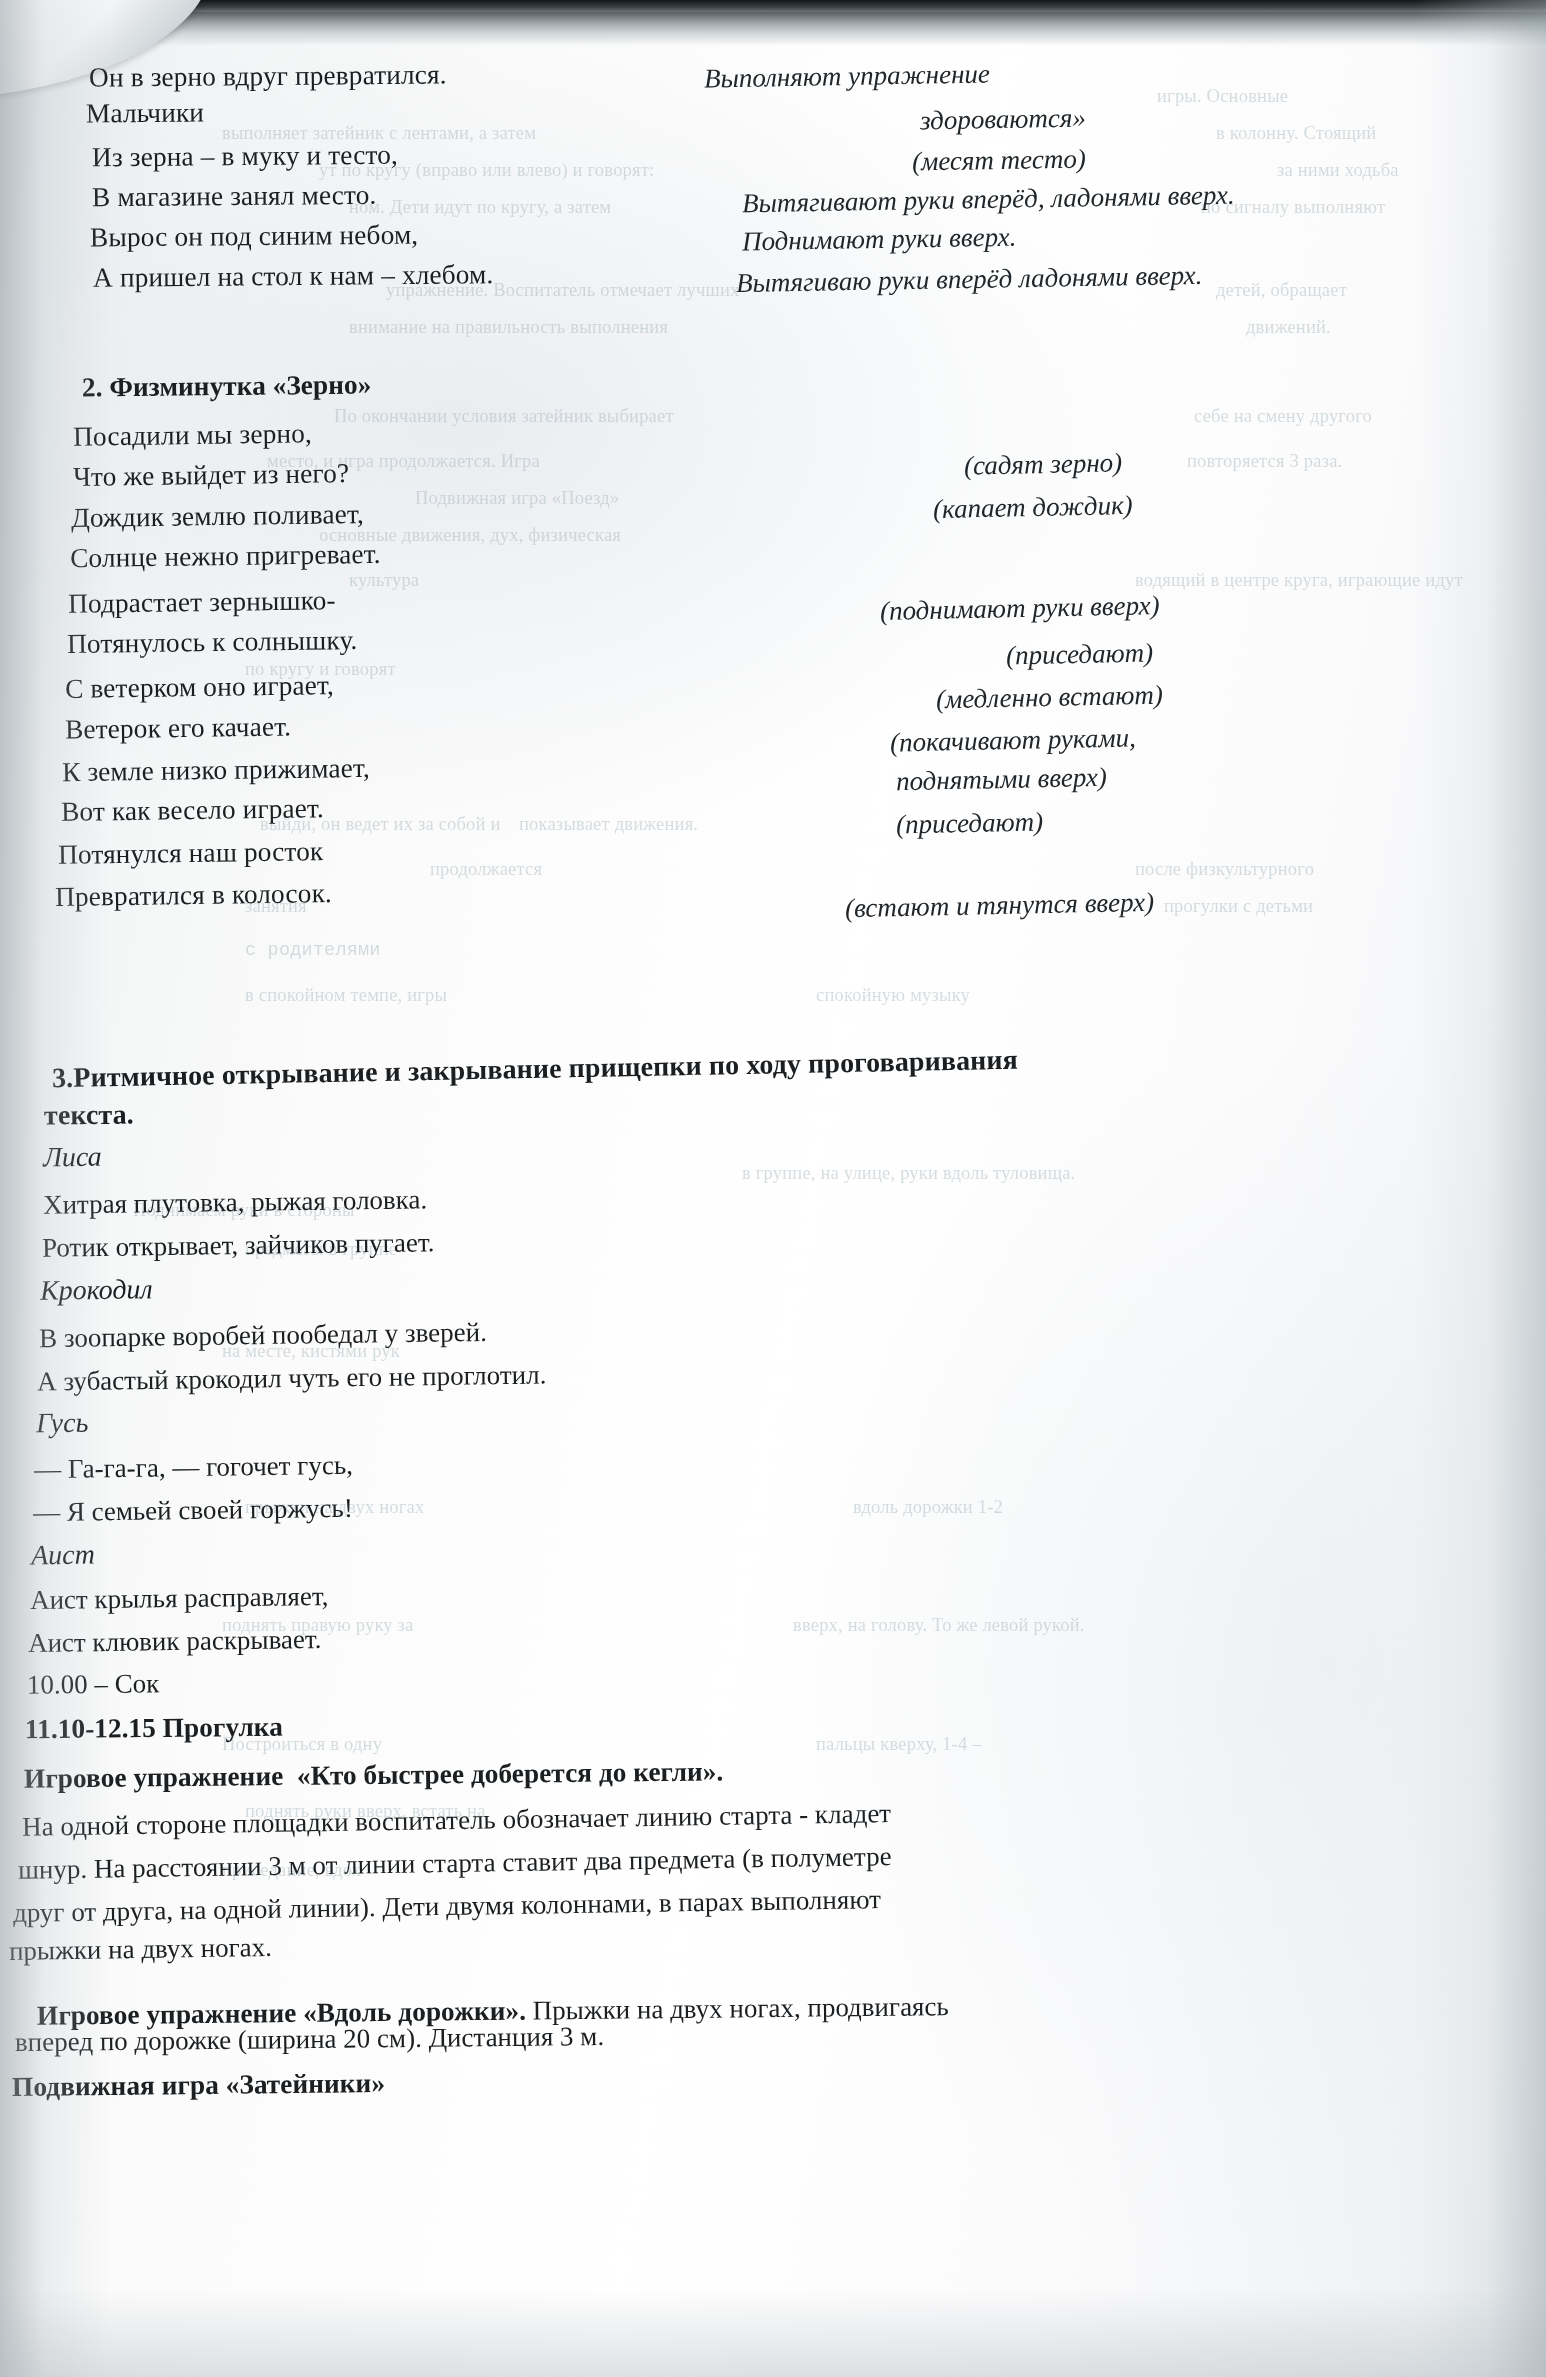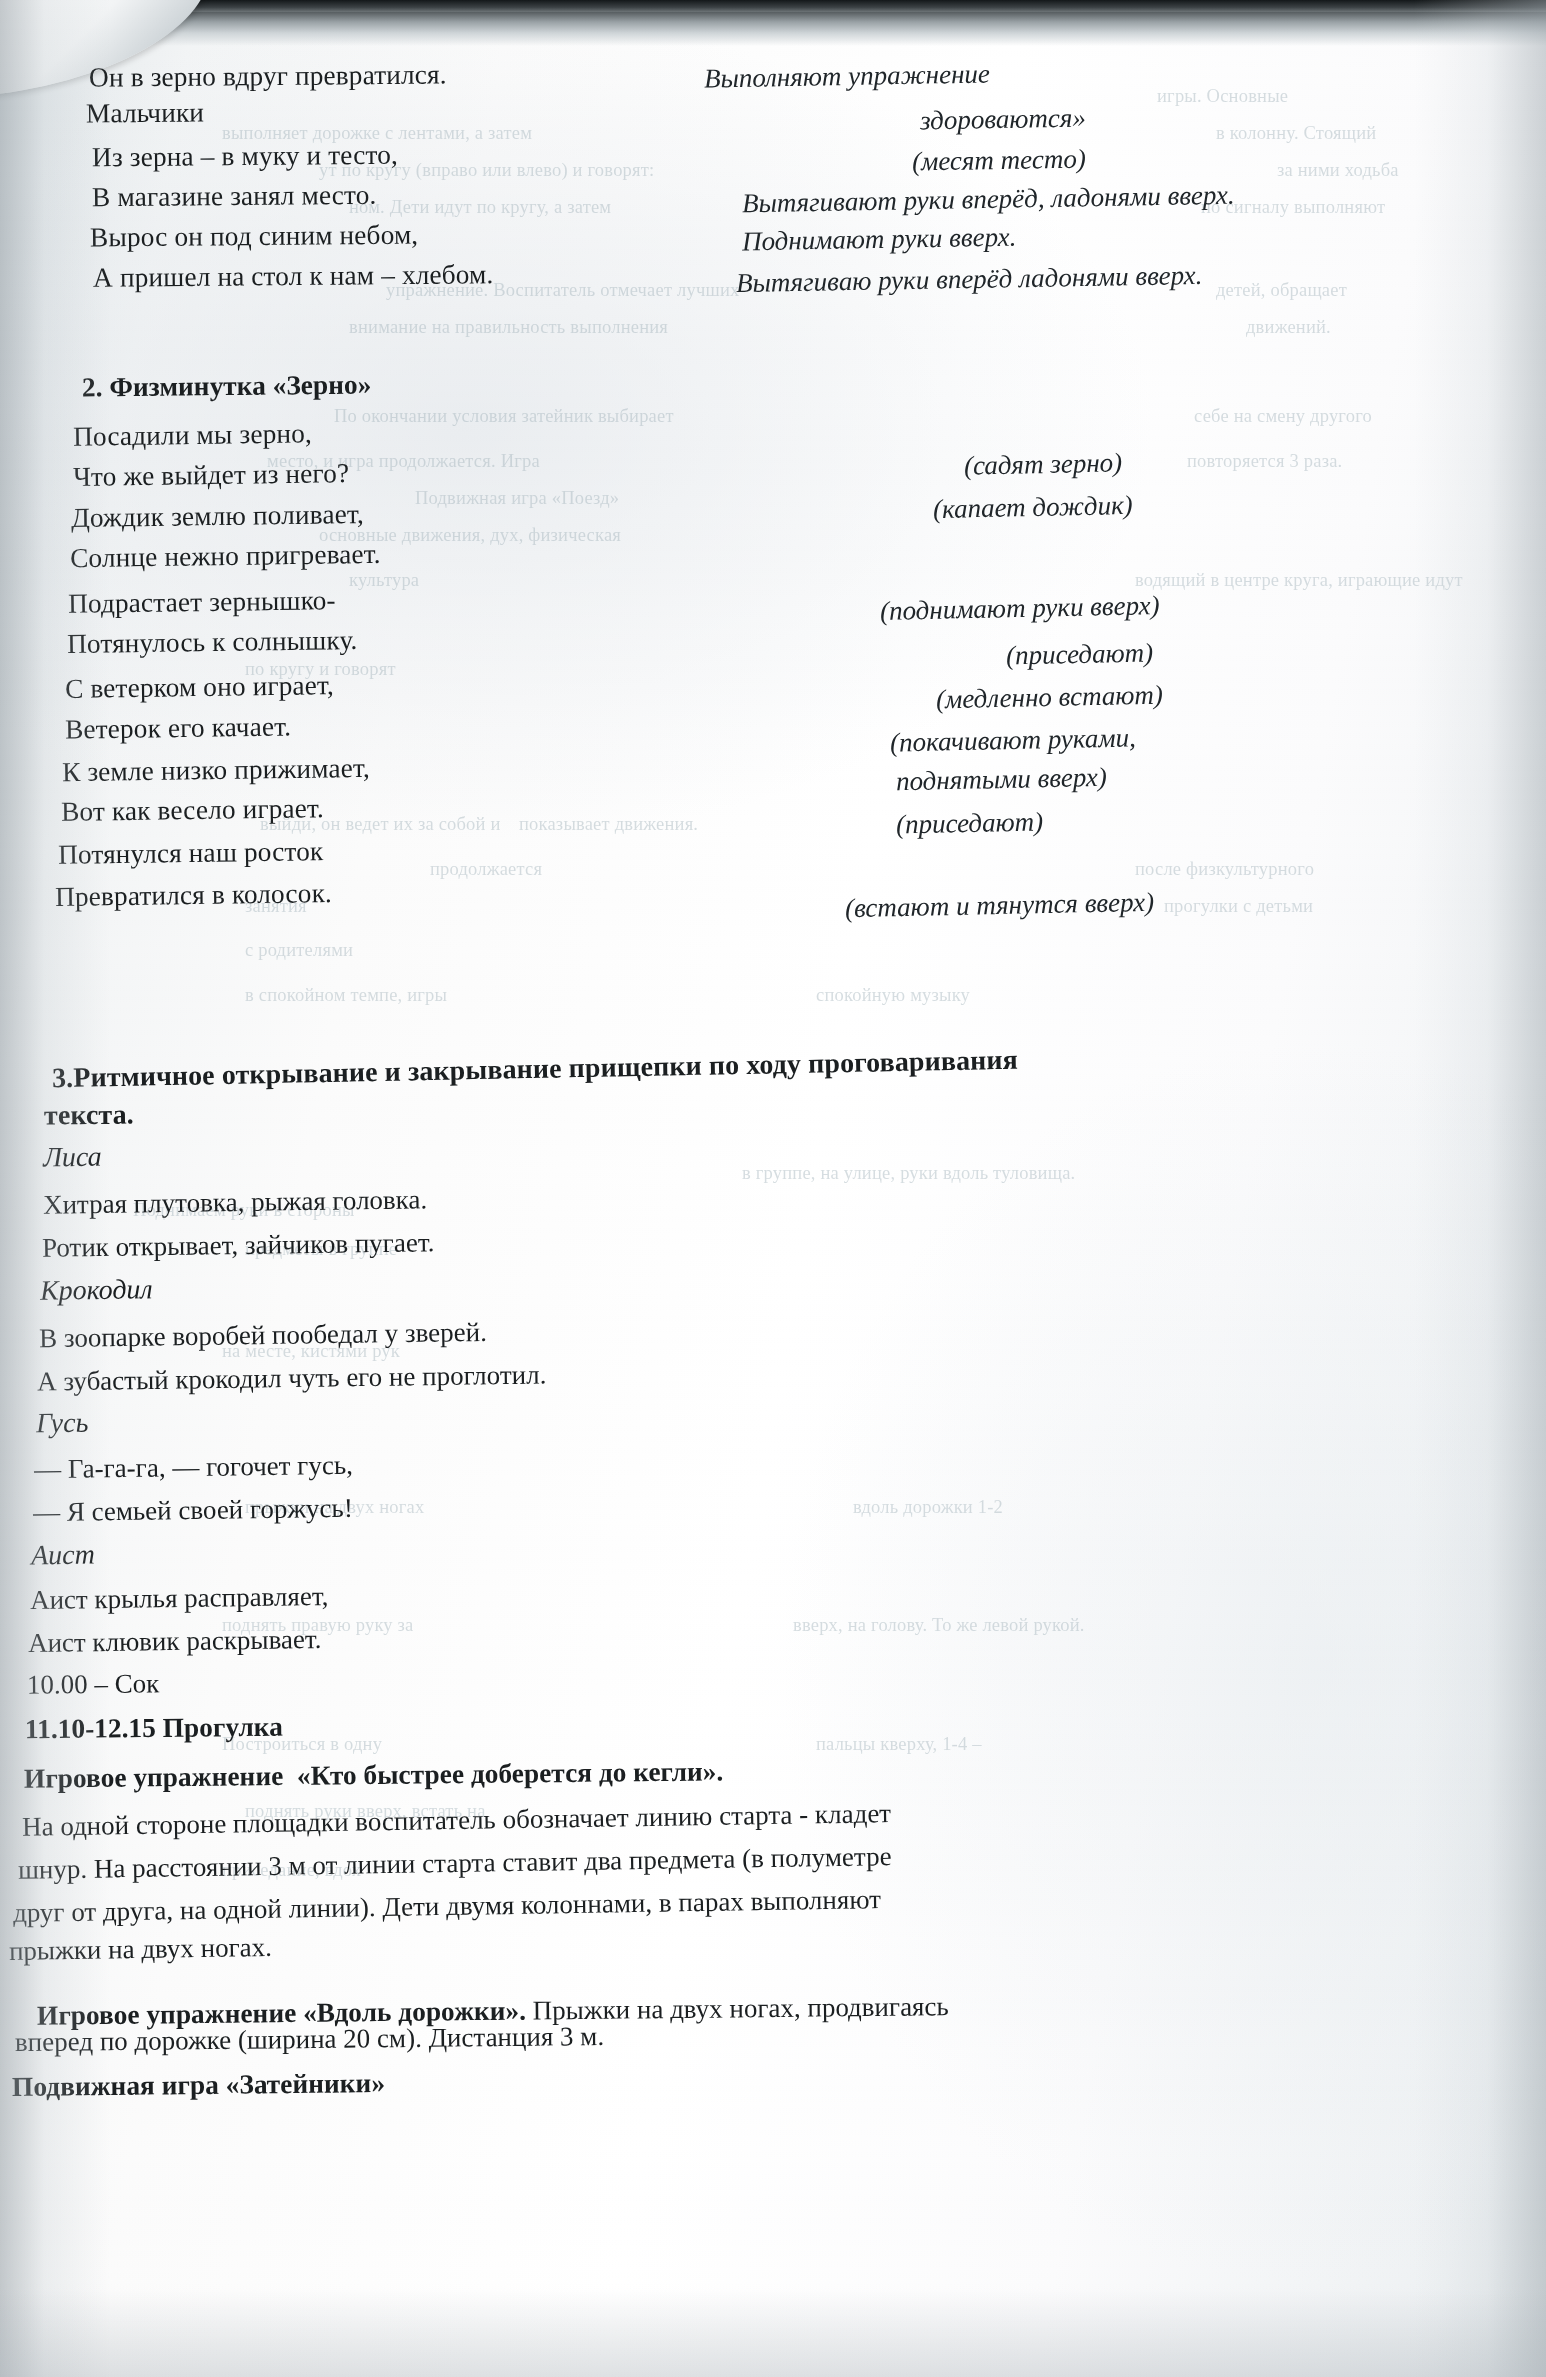--- a/index.html
+++ b/index.html
@@ -147,7 +147,7 @@
 
   <div id="ghost-layer">
     <span class="ghost-line" style="left:1157px; top:80px;">игры. Основные</span>
-    <span class="ghost-line" style="left:222px; top:117px;">выполняет дорожке с лентами, а затем</span>
+    <span class="ghost-line" style="left:222px; top:117px;">выполняет затейник с лентами, а затем</span>
     <span class="ghost-line" style="left:1216px; top:117px;">в колонну. Стоящий</span>
     <span class="ghost-line" style="left:319px; top:154px;">ут по кругу (вправо или влево) и говорят:</span>
     <span class="ghost-line" style="left:1253px; top:154px;margin-left:24px;">за ними ходьба</span>

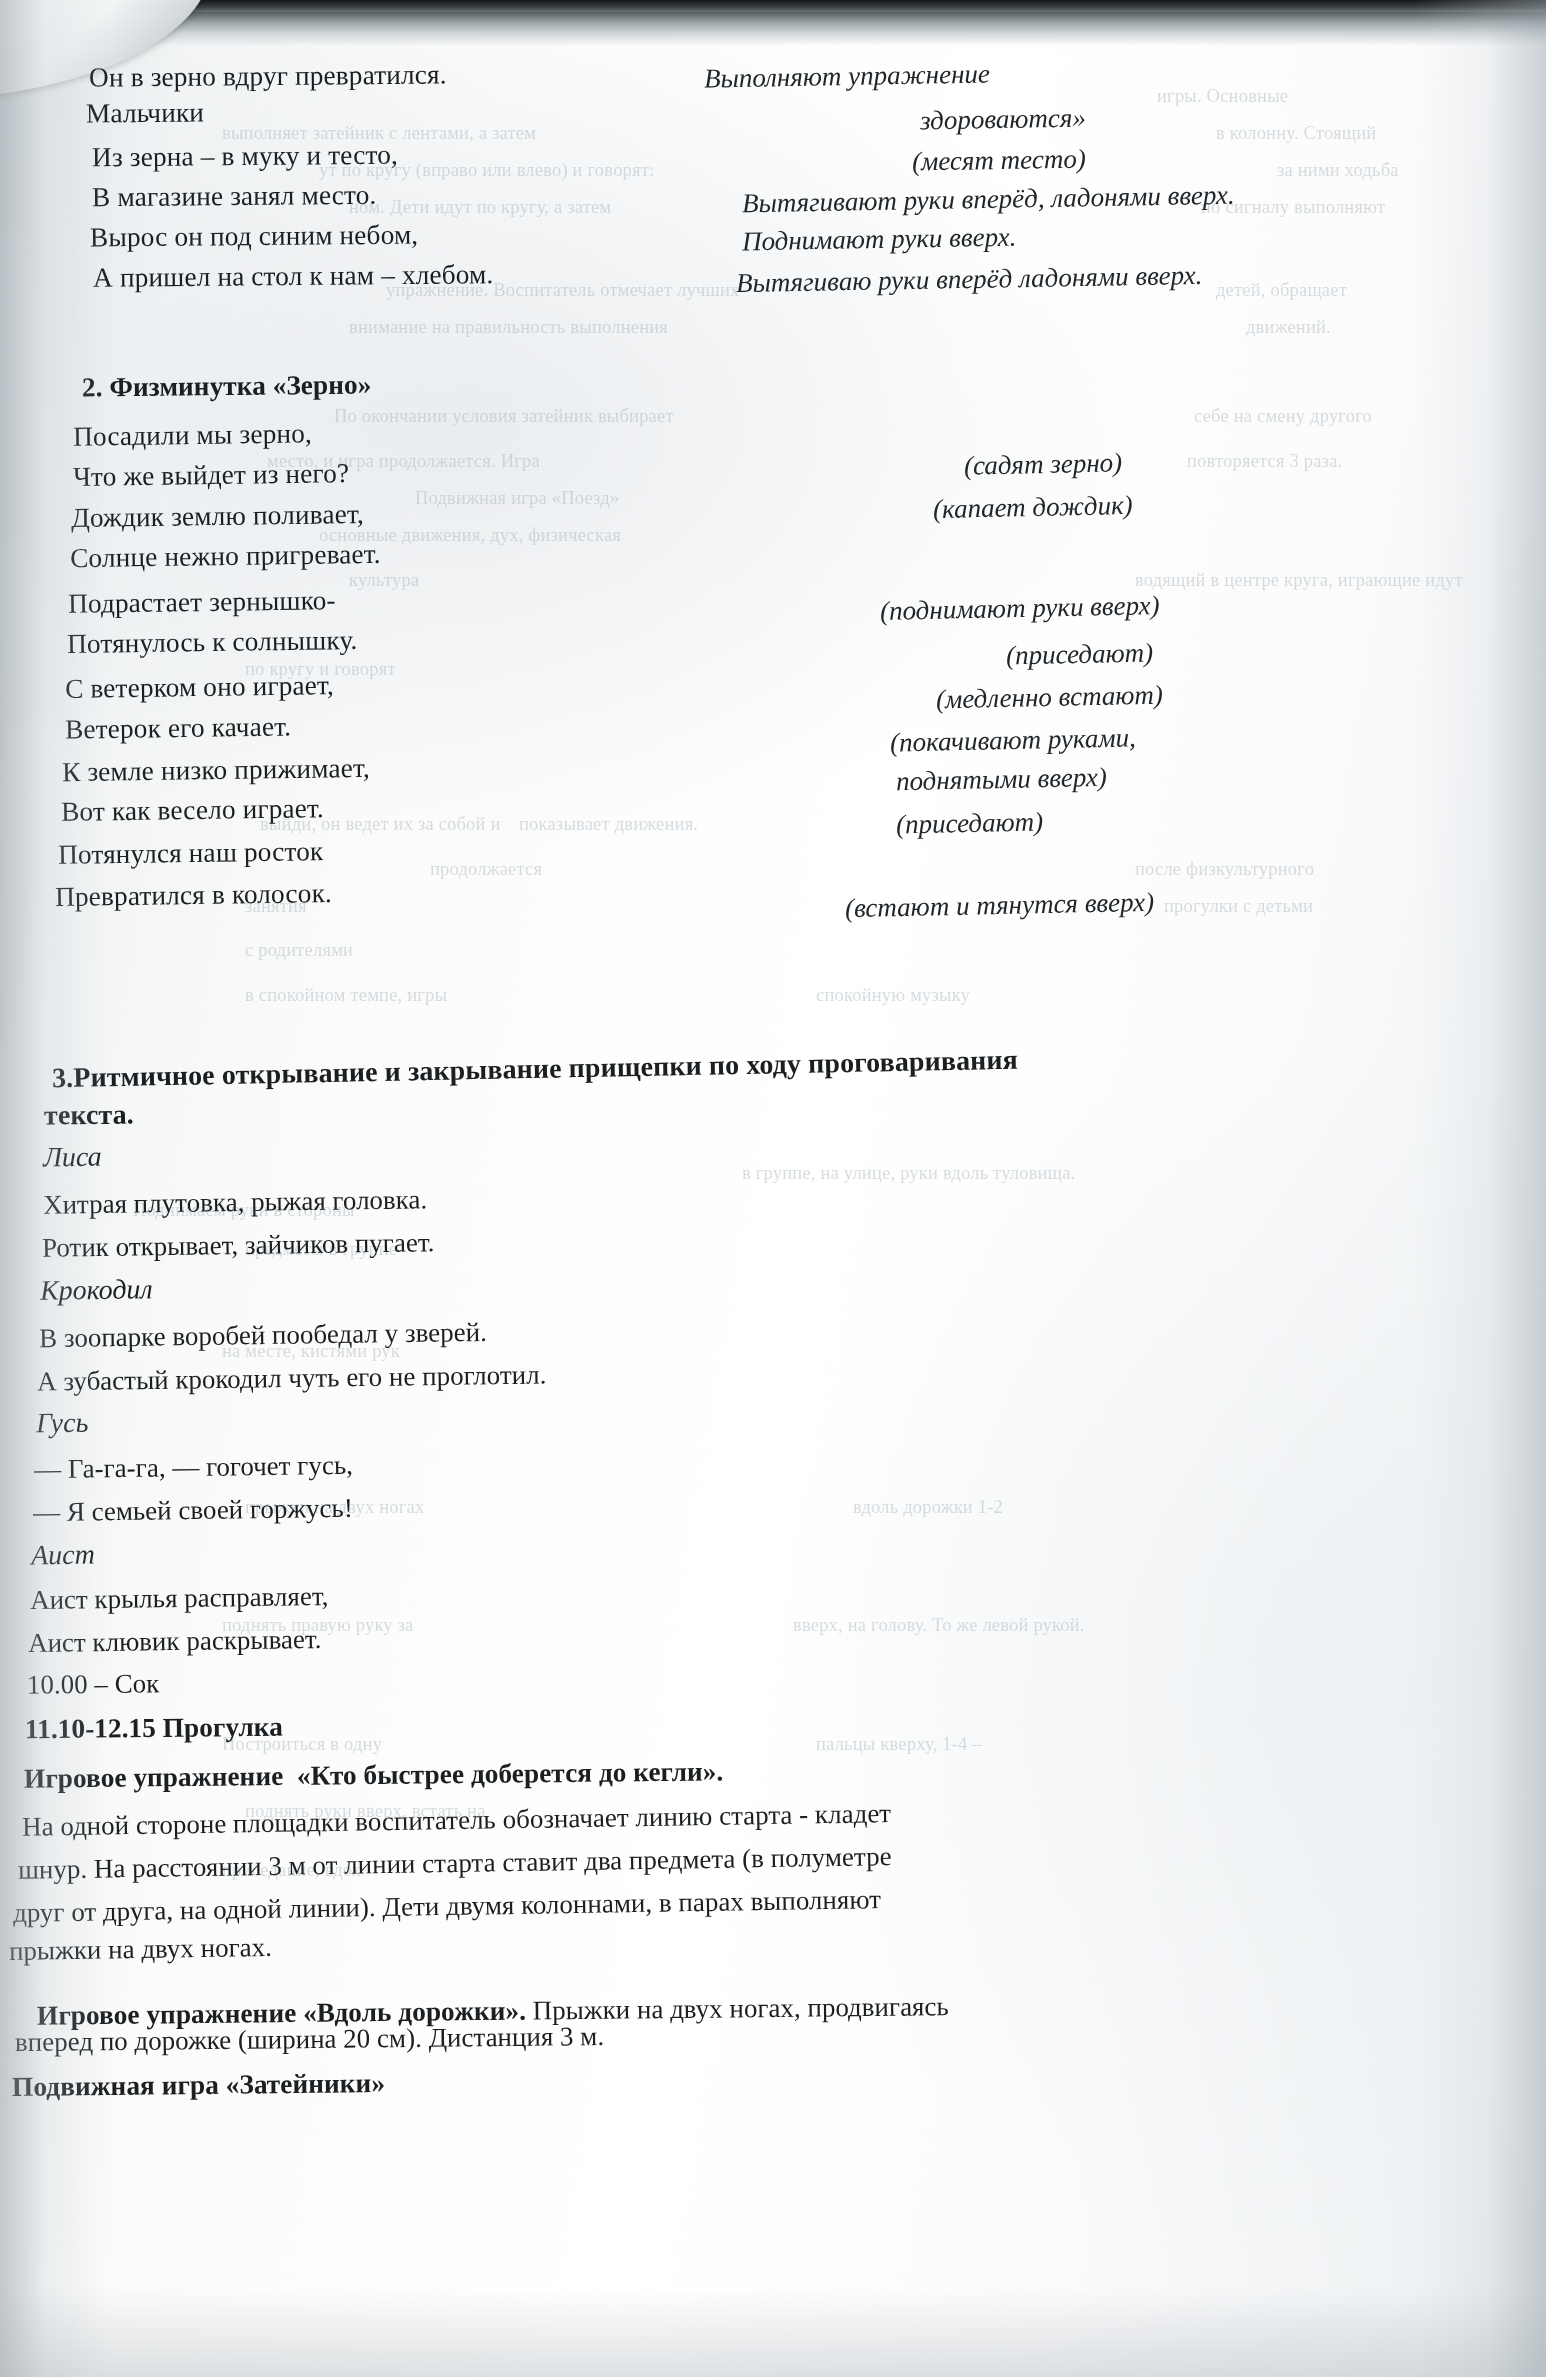--- a/index.html
+++ b/index.html
@@ -172,7 +172,7 @@
     <span class="ghost-line" style="left:1135px; top:853px;">после физкультурного</span>
     <span class="ghost-line" style="left:245px; top:890px;">занятия</span>
     <span class="ghost-line" style="left:1164px; top:890px;">прогулки с детьми</span>
-    <span class="ghost-line" style="left:245px; top:934px;">с родителями</span>
+    <span class="ghost-line" style="left:245px; top:934px;font-family:Liberation Mono, monospace;">с родителями</span>
     <span class="ghost-line" style="left:245px; top:979px;">в спокойном темпе, игры</span>
     <span class="ghost-line" style="left:816px; top:979px;text-align:center;">спокойную музыку</span>
     <span class="ghost-line" style="left:245px; top:1221px;margin-top:12px;">предметы в группе</span>

